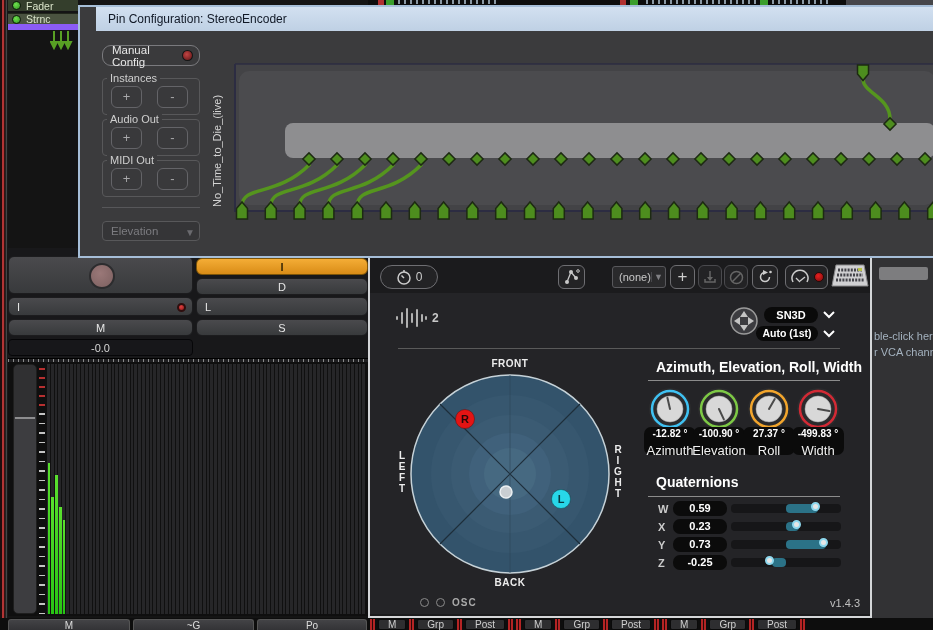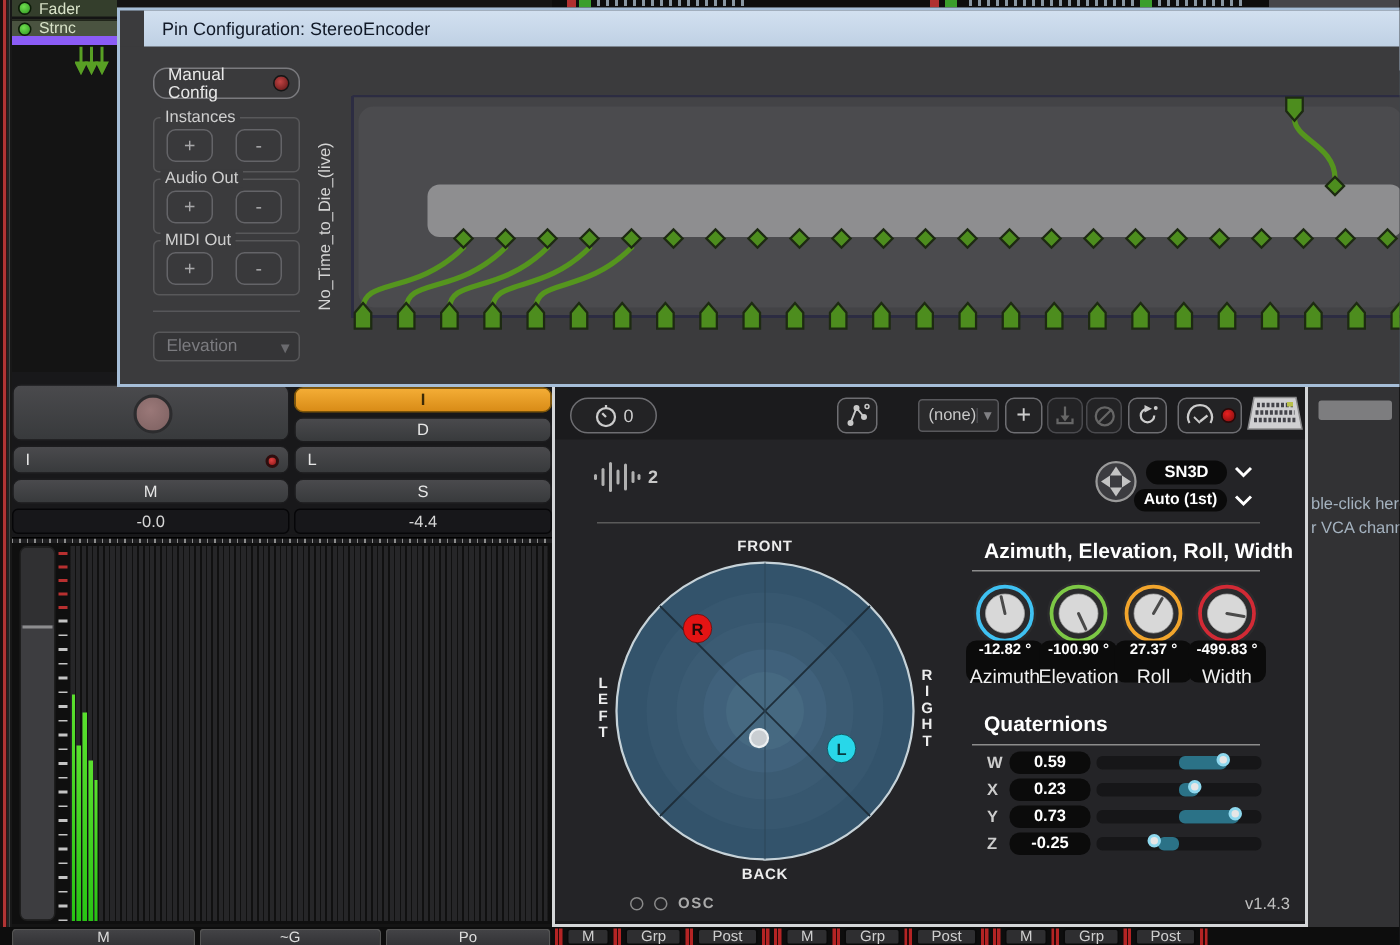--- a/index.html
+++ b/index.html
@@ -159,7 +159,6 @@
   <div class="mrow center" style="left:196px;top:278px;width:172px;height:17px;line-height:17px;">D</div>
   <div class="mrow" style="left:196px;top:297px;width:172px;height:19px;line-height:19px;padding-left:8px;">L</div>
   <div class="mrow center" style="left:196px;top:319px;width:172px;height:17px;line-height:17px;">S</div>
-  <div class="mval" style="left:196px;top:339px;width:172px;height:17px;line-height:17px;">-4.4</div>
   <div class="abs" id="pan-ruler"></div>
 
   <div class="abs" id="meter-zone">

